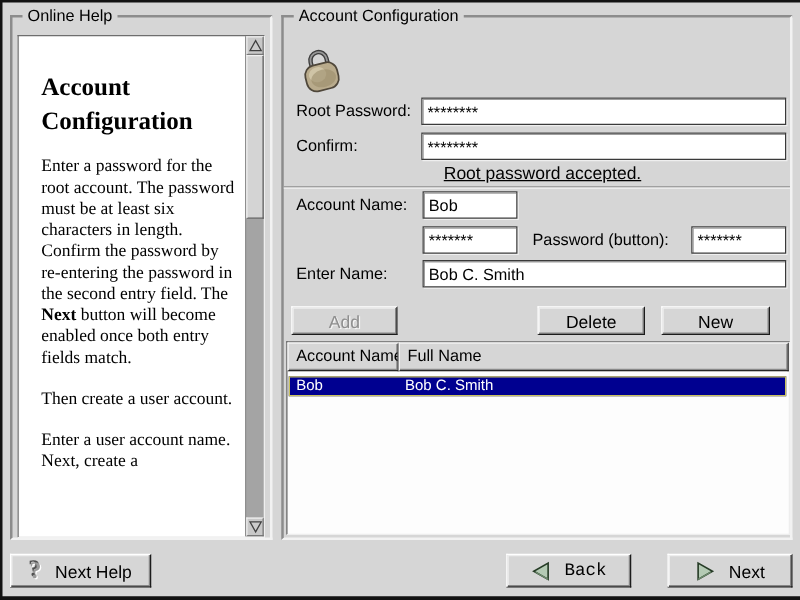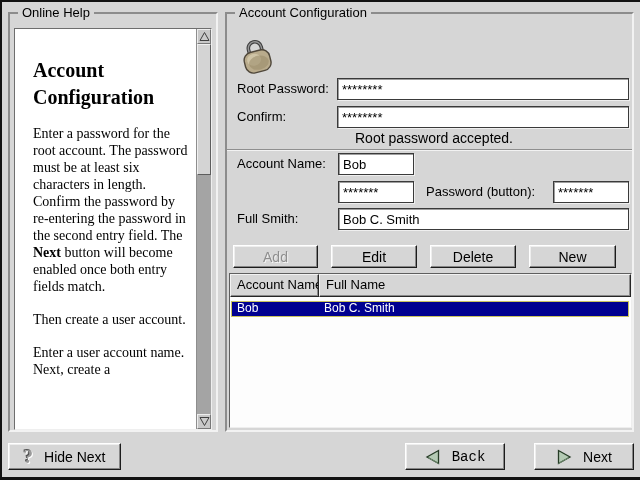--- a/index.html
+++ b/index.html
@@ -67,7 +67,7 @@
     font-family:"Liberation Sans", sans-serif; font-size:13px; color:#000;
     padding:0 4px; margin:0; outline:none;
   }
-  #status-msg { position:absolute; left:128px; top:116px; font-size:14px; }
+  #status-msg { position:absolute; left:128px; top:116px; font-size:14px;text-decoration:underline; }
   .sep {
     position:absolute; left:0; top:135px; width:405px; height:0;
     border-top:1px solid #8f8f8f; border-bottom:1px solid #f2f2f2;

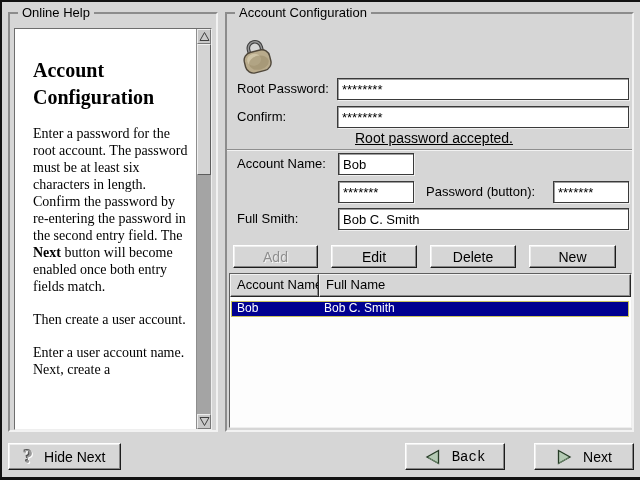--- a/index.html
+++ b/index.html
@@ -185,7 +185,7 @@
     <span class="flabel" style="left:199px; top:167px;">Password (button):</span>
     <input class="entry" style="left: 326px; top: 167px; width: 76px;" type="text" value="*******">
 
-    <span class="flabel" style="left:10px; top:194px;">Full Smith:</span>
+    <span class="flabel" style="left:10px; top:194px;">Enter Name:</span>
     <input class="entry" style="left: 111px; top: 194px; width: 291px;" type="text" value="Bob C. Smith">
 
     <button class="btn row-btn" style="left:6px; width:85px;" disabled="">Add</button>

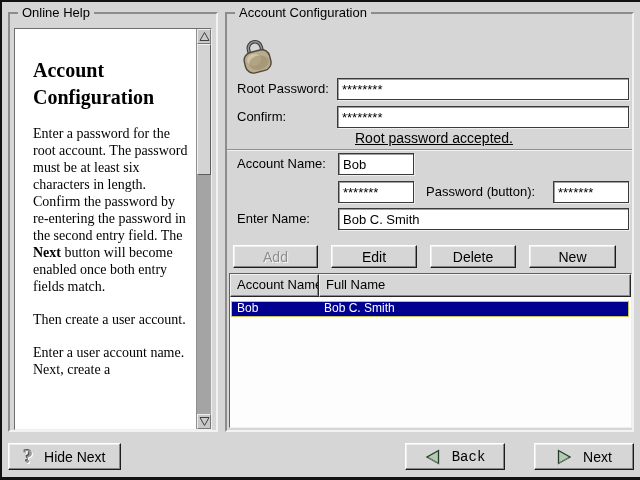--- a/index.html
+++ b/index.html
@@ -189,7 +189,6 @@
     <input class="entry" style="left: 111px; top: 194px; width: 291px;" type="text" value="Bob C. Smith">
 
     <button class="btn row-btn" style="left:6px; width:85px;" disabled="">Add</button>
-    <button class="btn row-btn" style="left:104px; width:86px;">Edit</button>
     <button class="btn row-btn" style="left:203px; width:86px;">Delete</button>
     <button class="btn row-btn" style="left:302px; width:87px;">New</button>
 

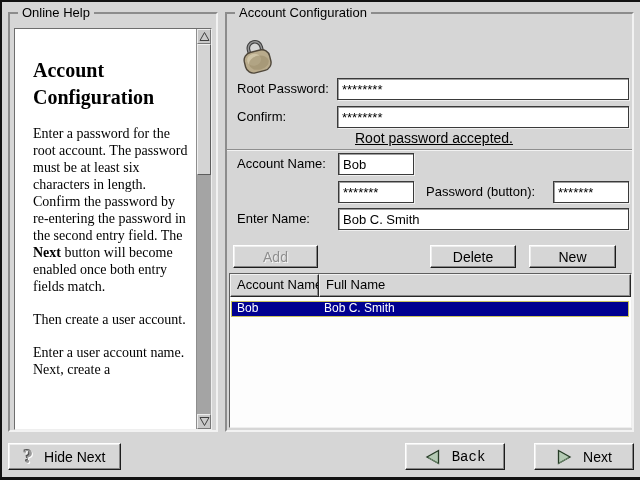--- a/index.html
+++ b/index.html
@@ -206,7 +206,7 @@
 
   <button id="hide-help-btn" class="btn">
     <span class="qmark icon">?</span>
-    <span>Hide Next</span>
+    <span>Next Help</span>
   </button>
 
   <button id="back-btn" class="btn">

